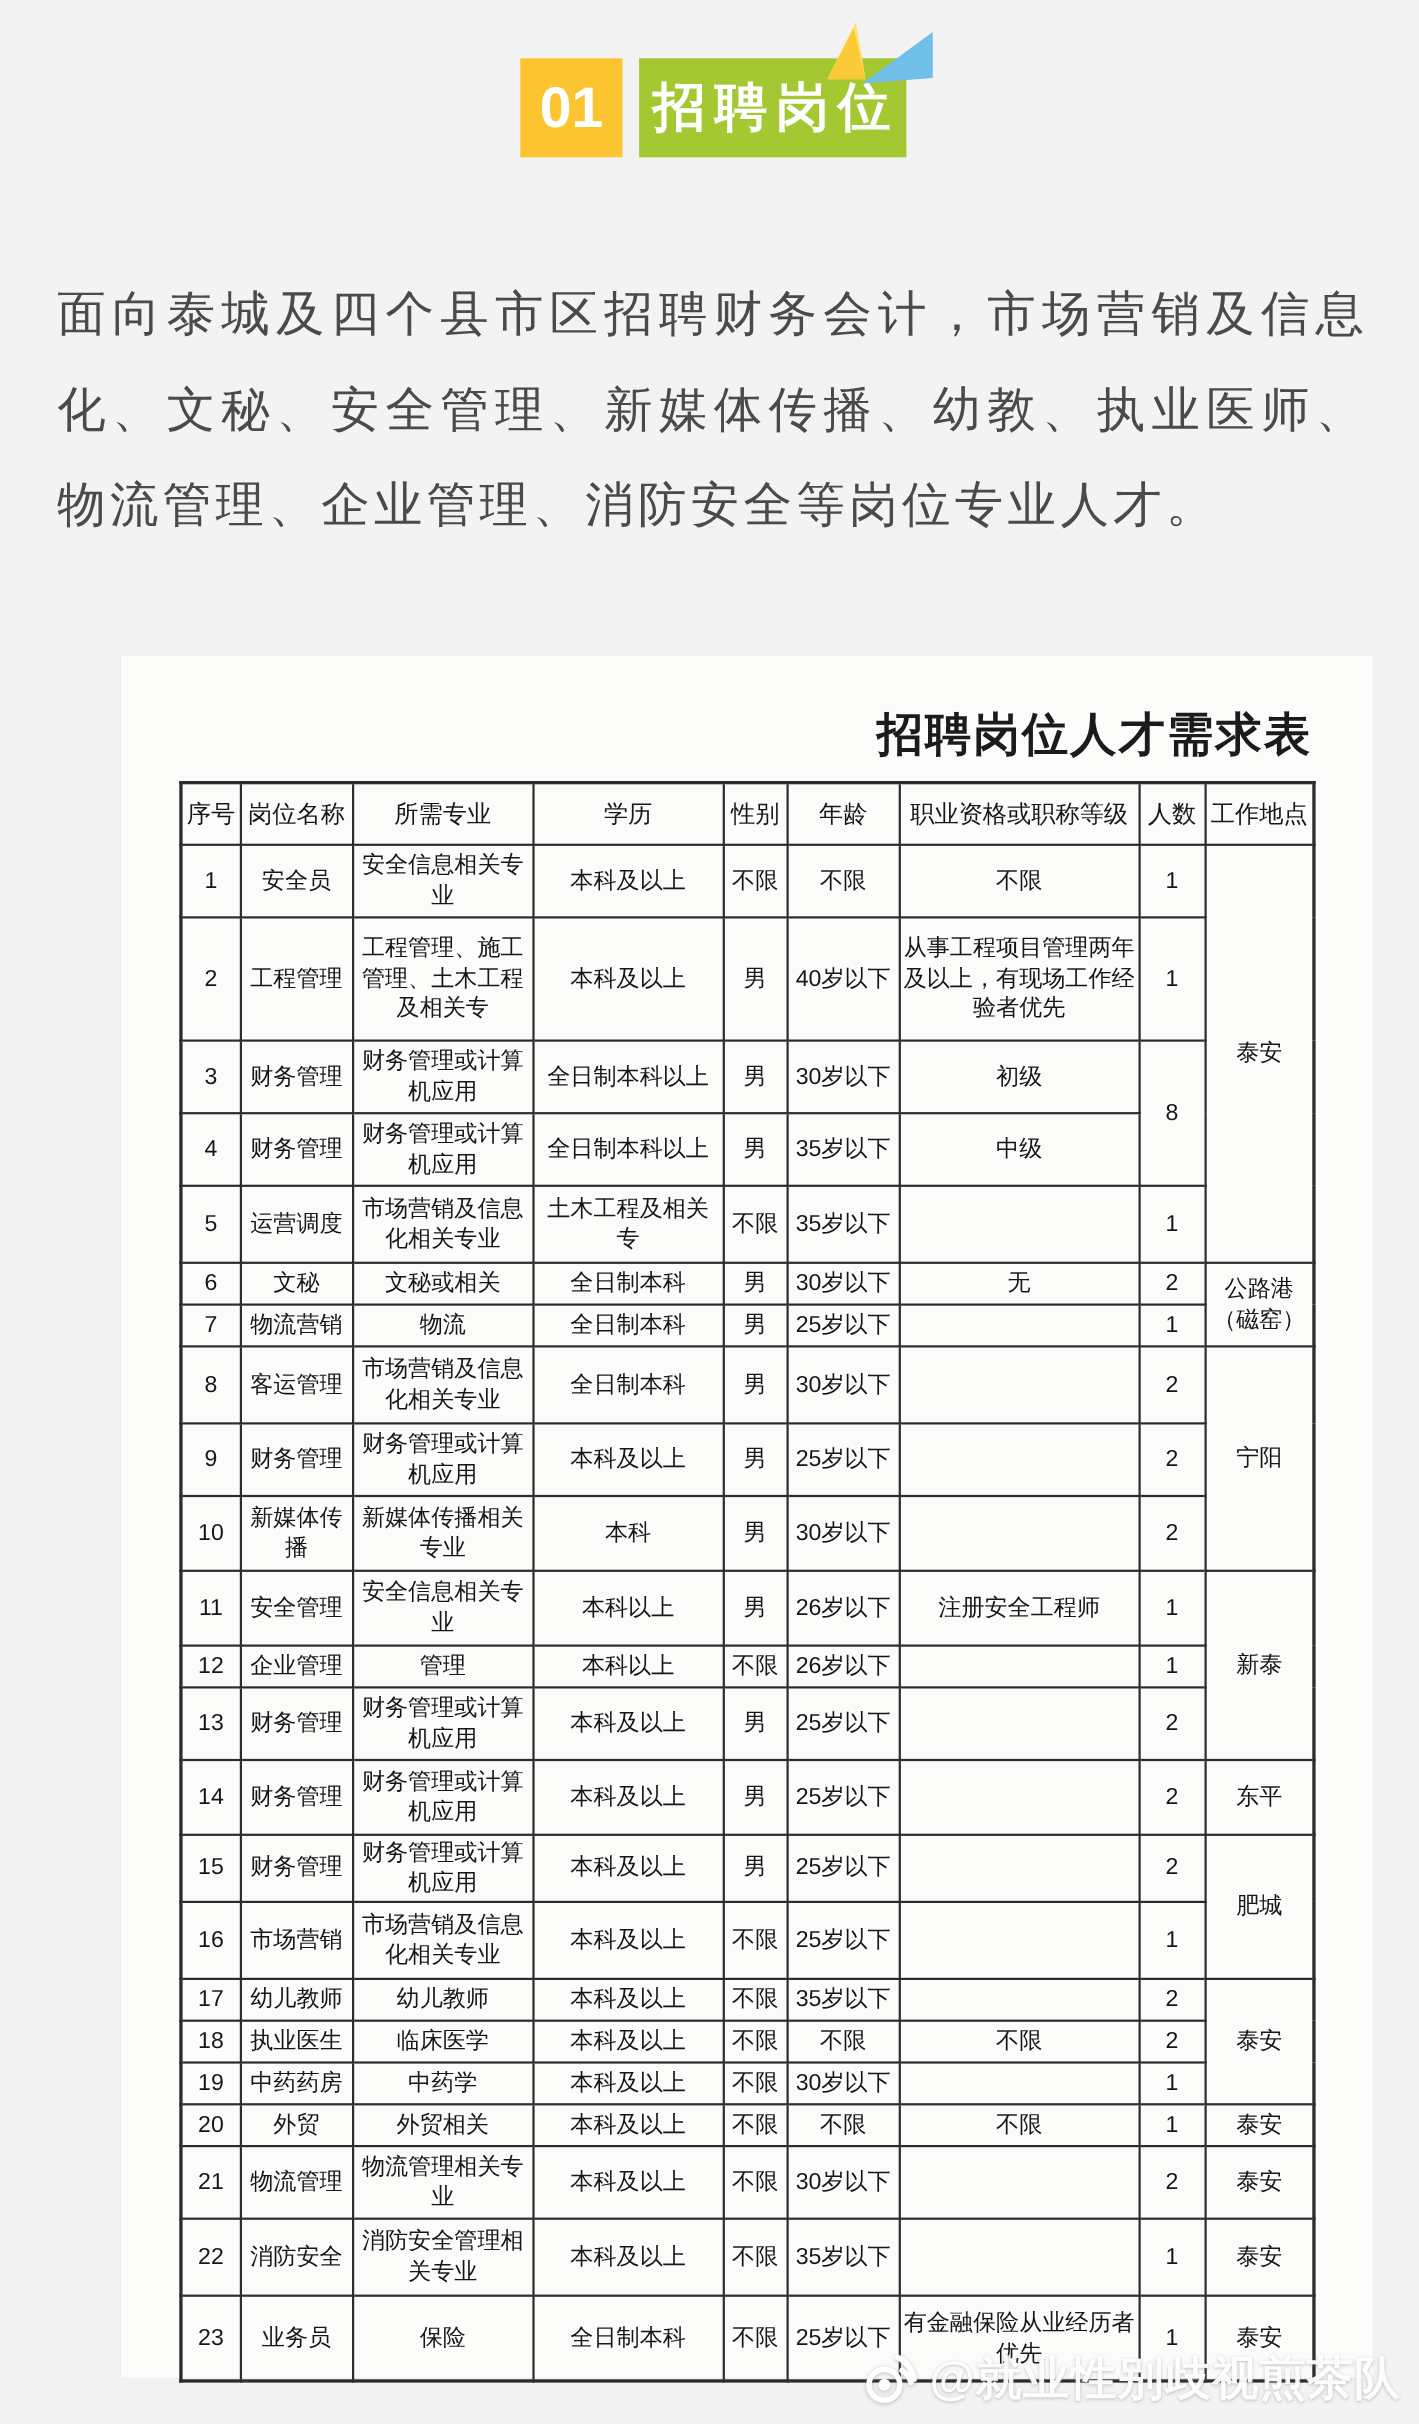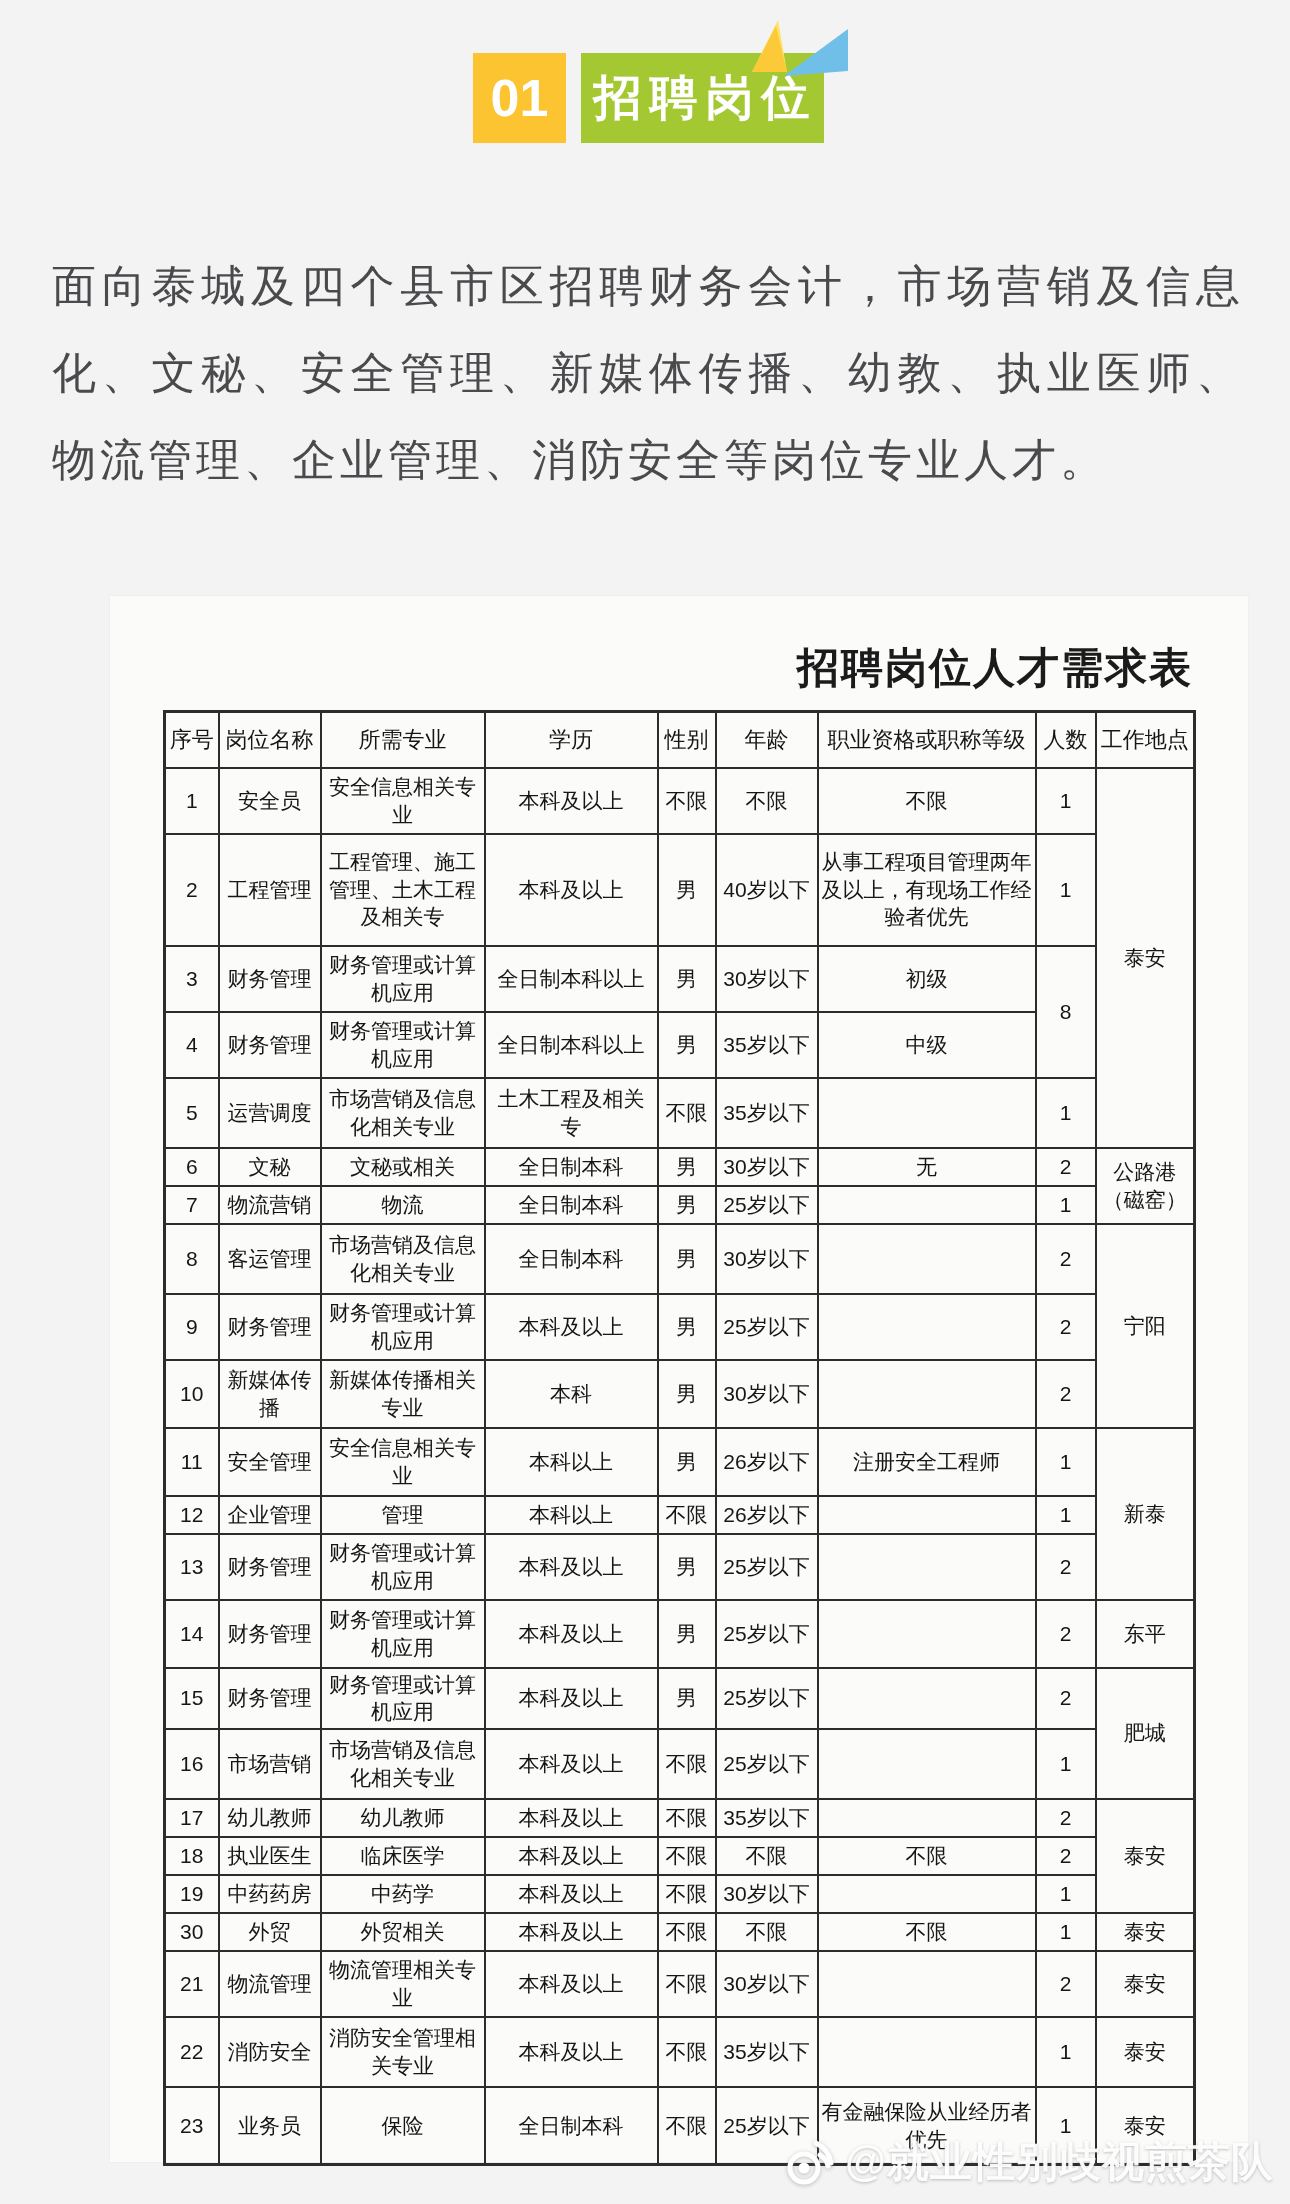--- a/index.html
+++ b/index.html
@@ -286,7 +286,7 @@
           <td>1</td>
         </tr>
         <tr style="height: 38px;">
-          <td>30</td>
+          <td>20</td>
           <td>外贸</td>
           <td>外贸相关</td>
           <td>本科及以上</td>

